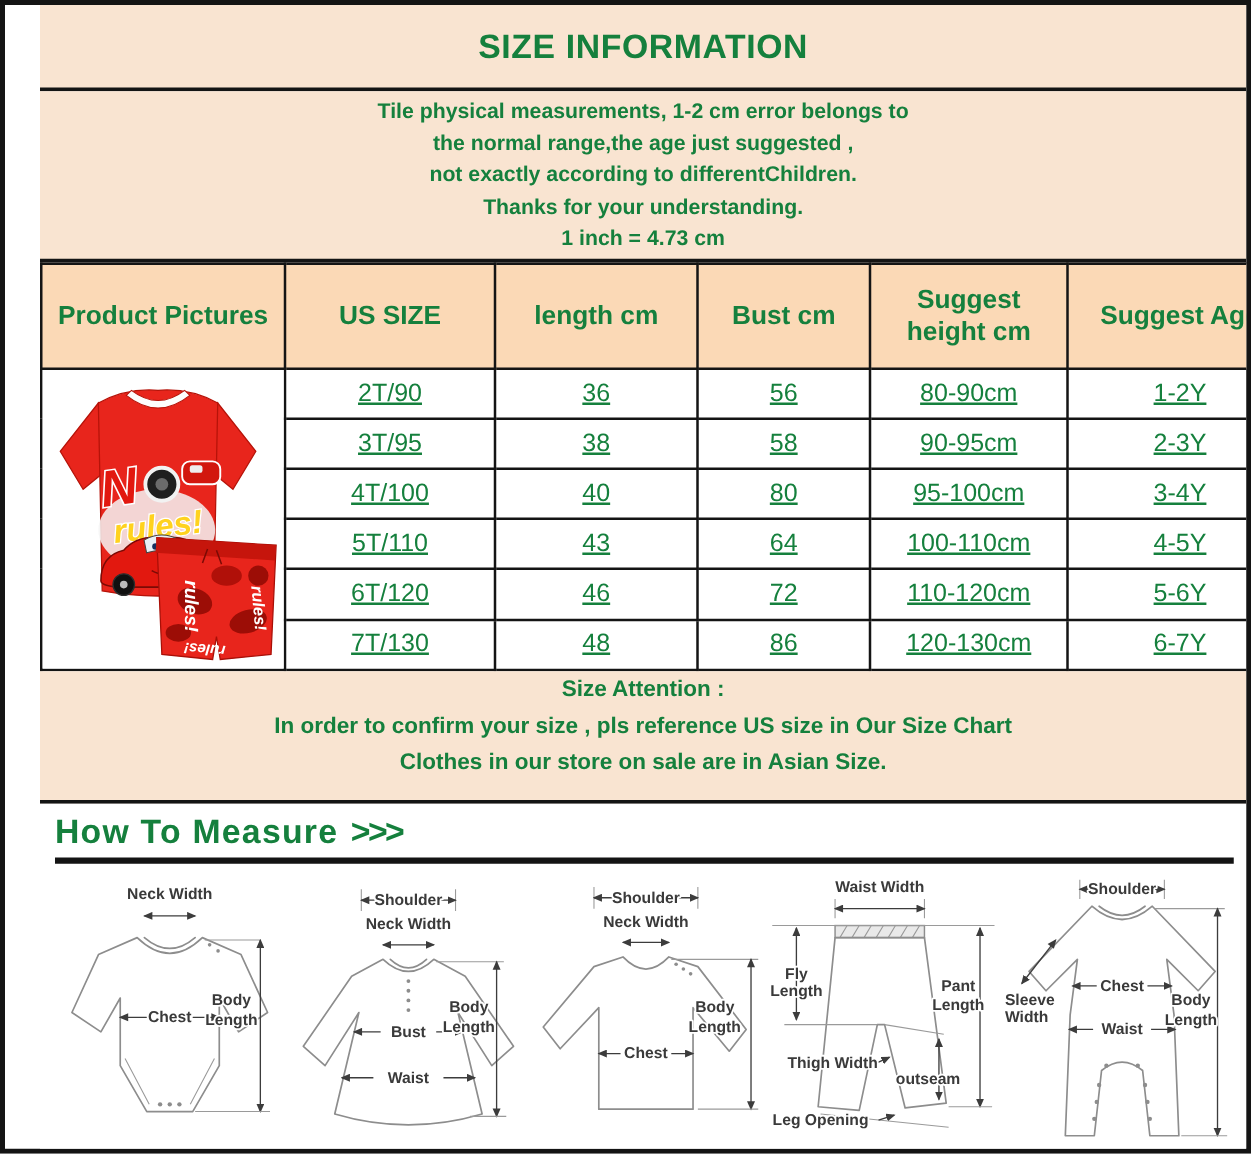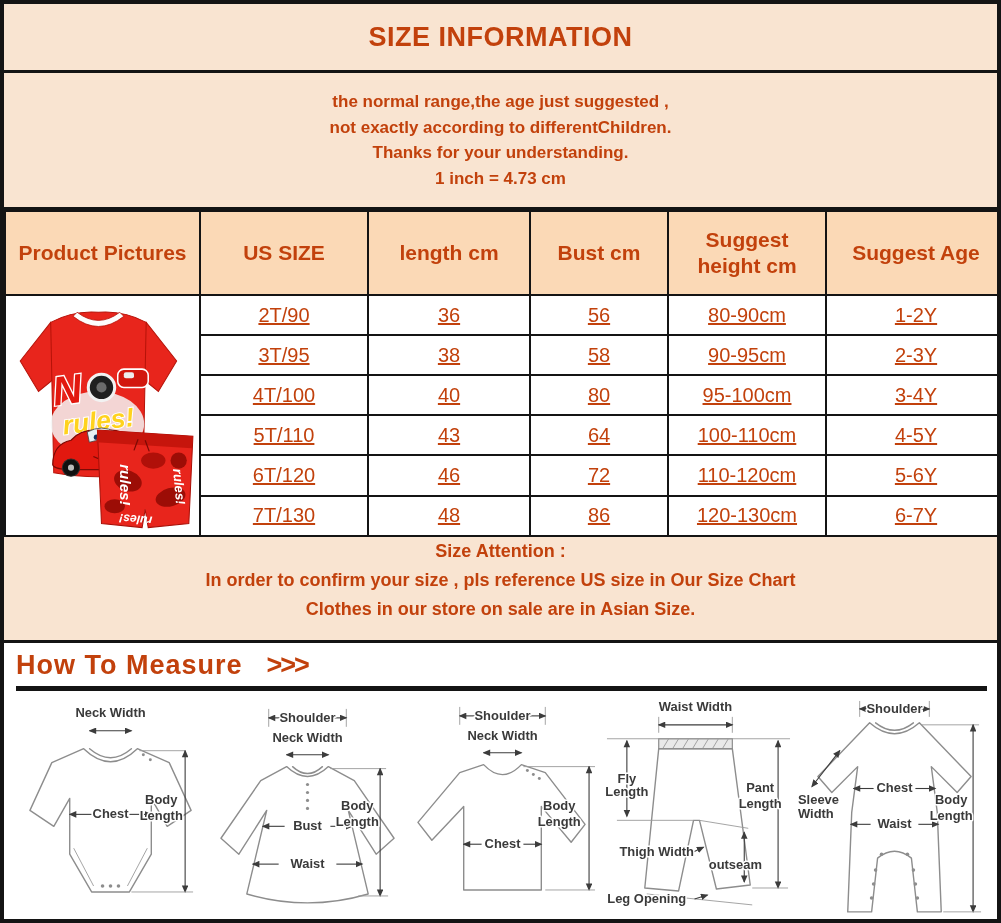--- a/index.html
+++ b/index.html
@@ -5,8 +5,8 @@
   html,body{margin:0;padding:0;background:#ffffff;}
   .frame{
     width:1001px;height:923px;box-sizing:border-box;border:4px solid #141414;
-    background:#ffffff;color:#c2410c;font-family:"Liberation Sans",sans-serif;
-    display:flex;flex-direction:column;overflow:hidden;
+    background:#ffffff;color:#15803d;font-family:"Liberation Sans",sans-serif;
+    display:flex;flex-direction:column;overflow:hidden;padding-left:28px;
   }
   .sec-title{
     flex:none;height:66px;background:#f9e4d1;border-bottom:3px solid #141414;

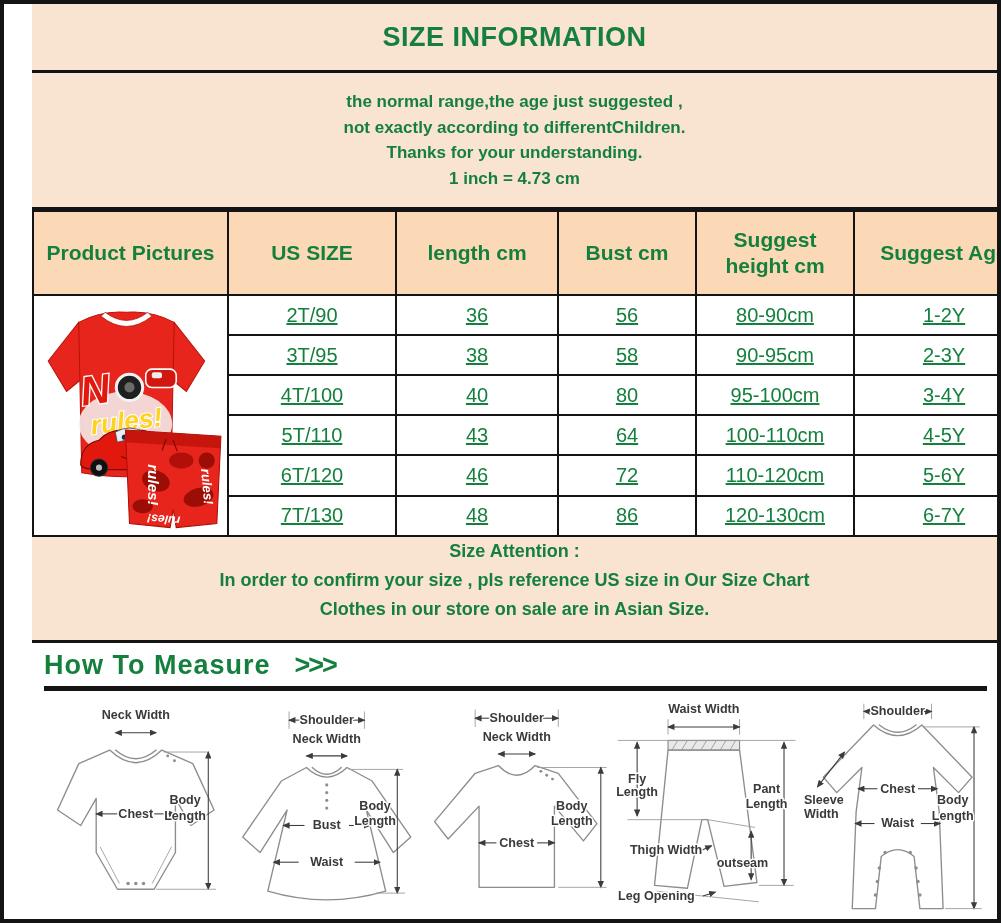--- a/index.html
+++ b/index.html
@@ -61,6 +61,7 @@
   <div class="sec-title">SIZE INFORMATION</div>
 
   <div class="sec-notes">
+    <div>Tile physical measurements, 1-2 cm error belongs to</div>
     <div>the normal range,the age just suggested ,</div>
     <div>not exactly according to differentChildren.</div>
     <div>Thanks for your understanding.</div>

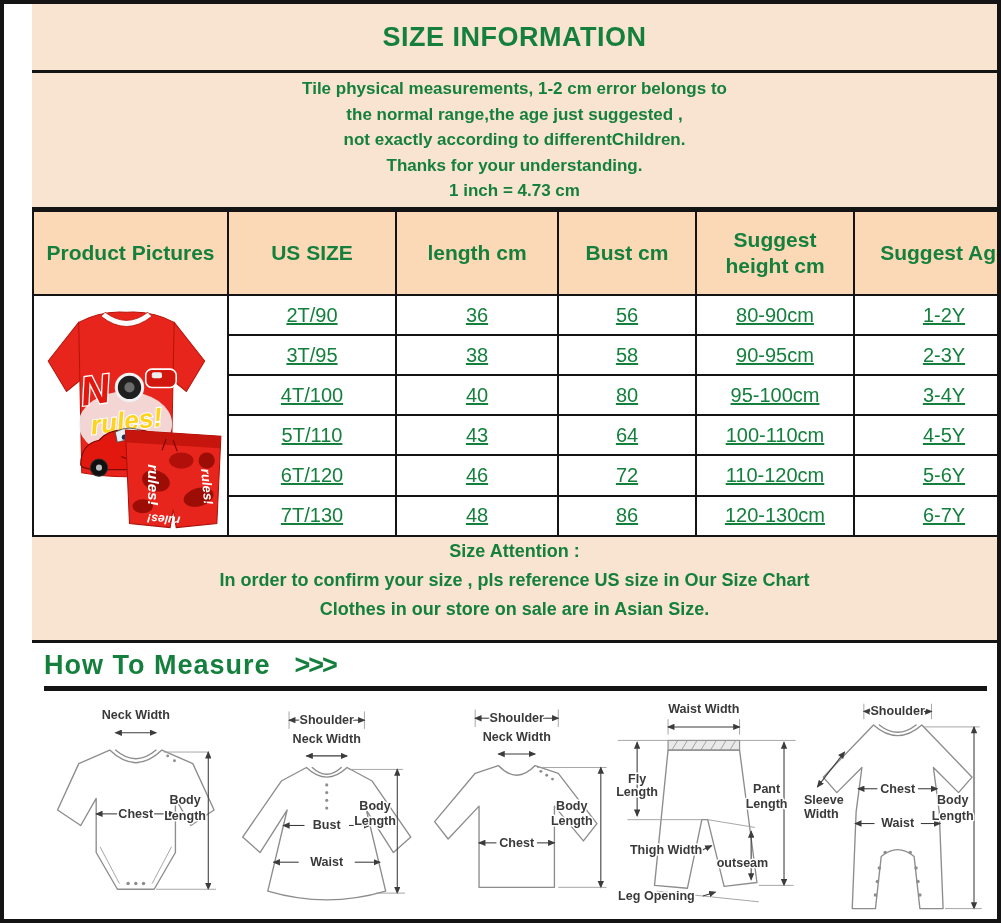--- a/index.html
+++ b/index.html
@@ -35,7 +35,7 @@
     font-size:18px;font-weight:bold;line-height:29px;
   }
   .sec-measure{flex:1;background:#ffffff;padding:7px 6px 0 12px;display:flex;flex-direction:column;}
-  .measure-title-row{display:flex;align-items:baseline;gap:24px;flex:none;}
+  .measure-title-row{display:flex;align-items:baseline;gap:10px;flex:none;}
   .measure-title{font-size:27px;font-weight:bold;letter-spacing:1px;}
   .measure-arrows{font-size:27px;font-weight:bold;letter-spacing:-2px;}
   .rule{flex:none;height:5px;background:#141414;margin:5px 4px 0 0;}

